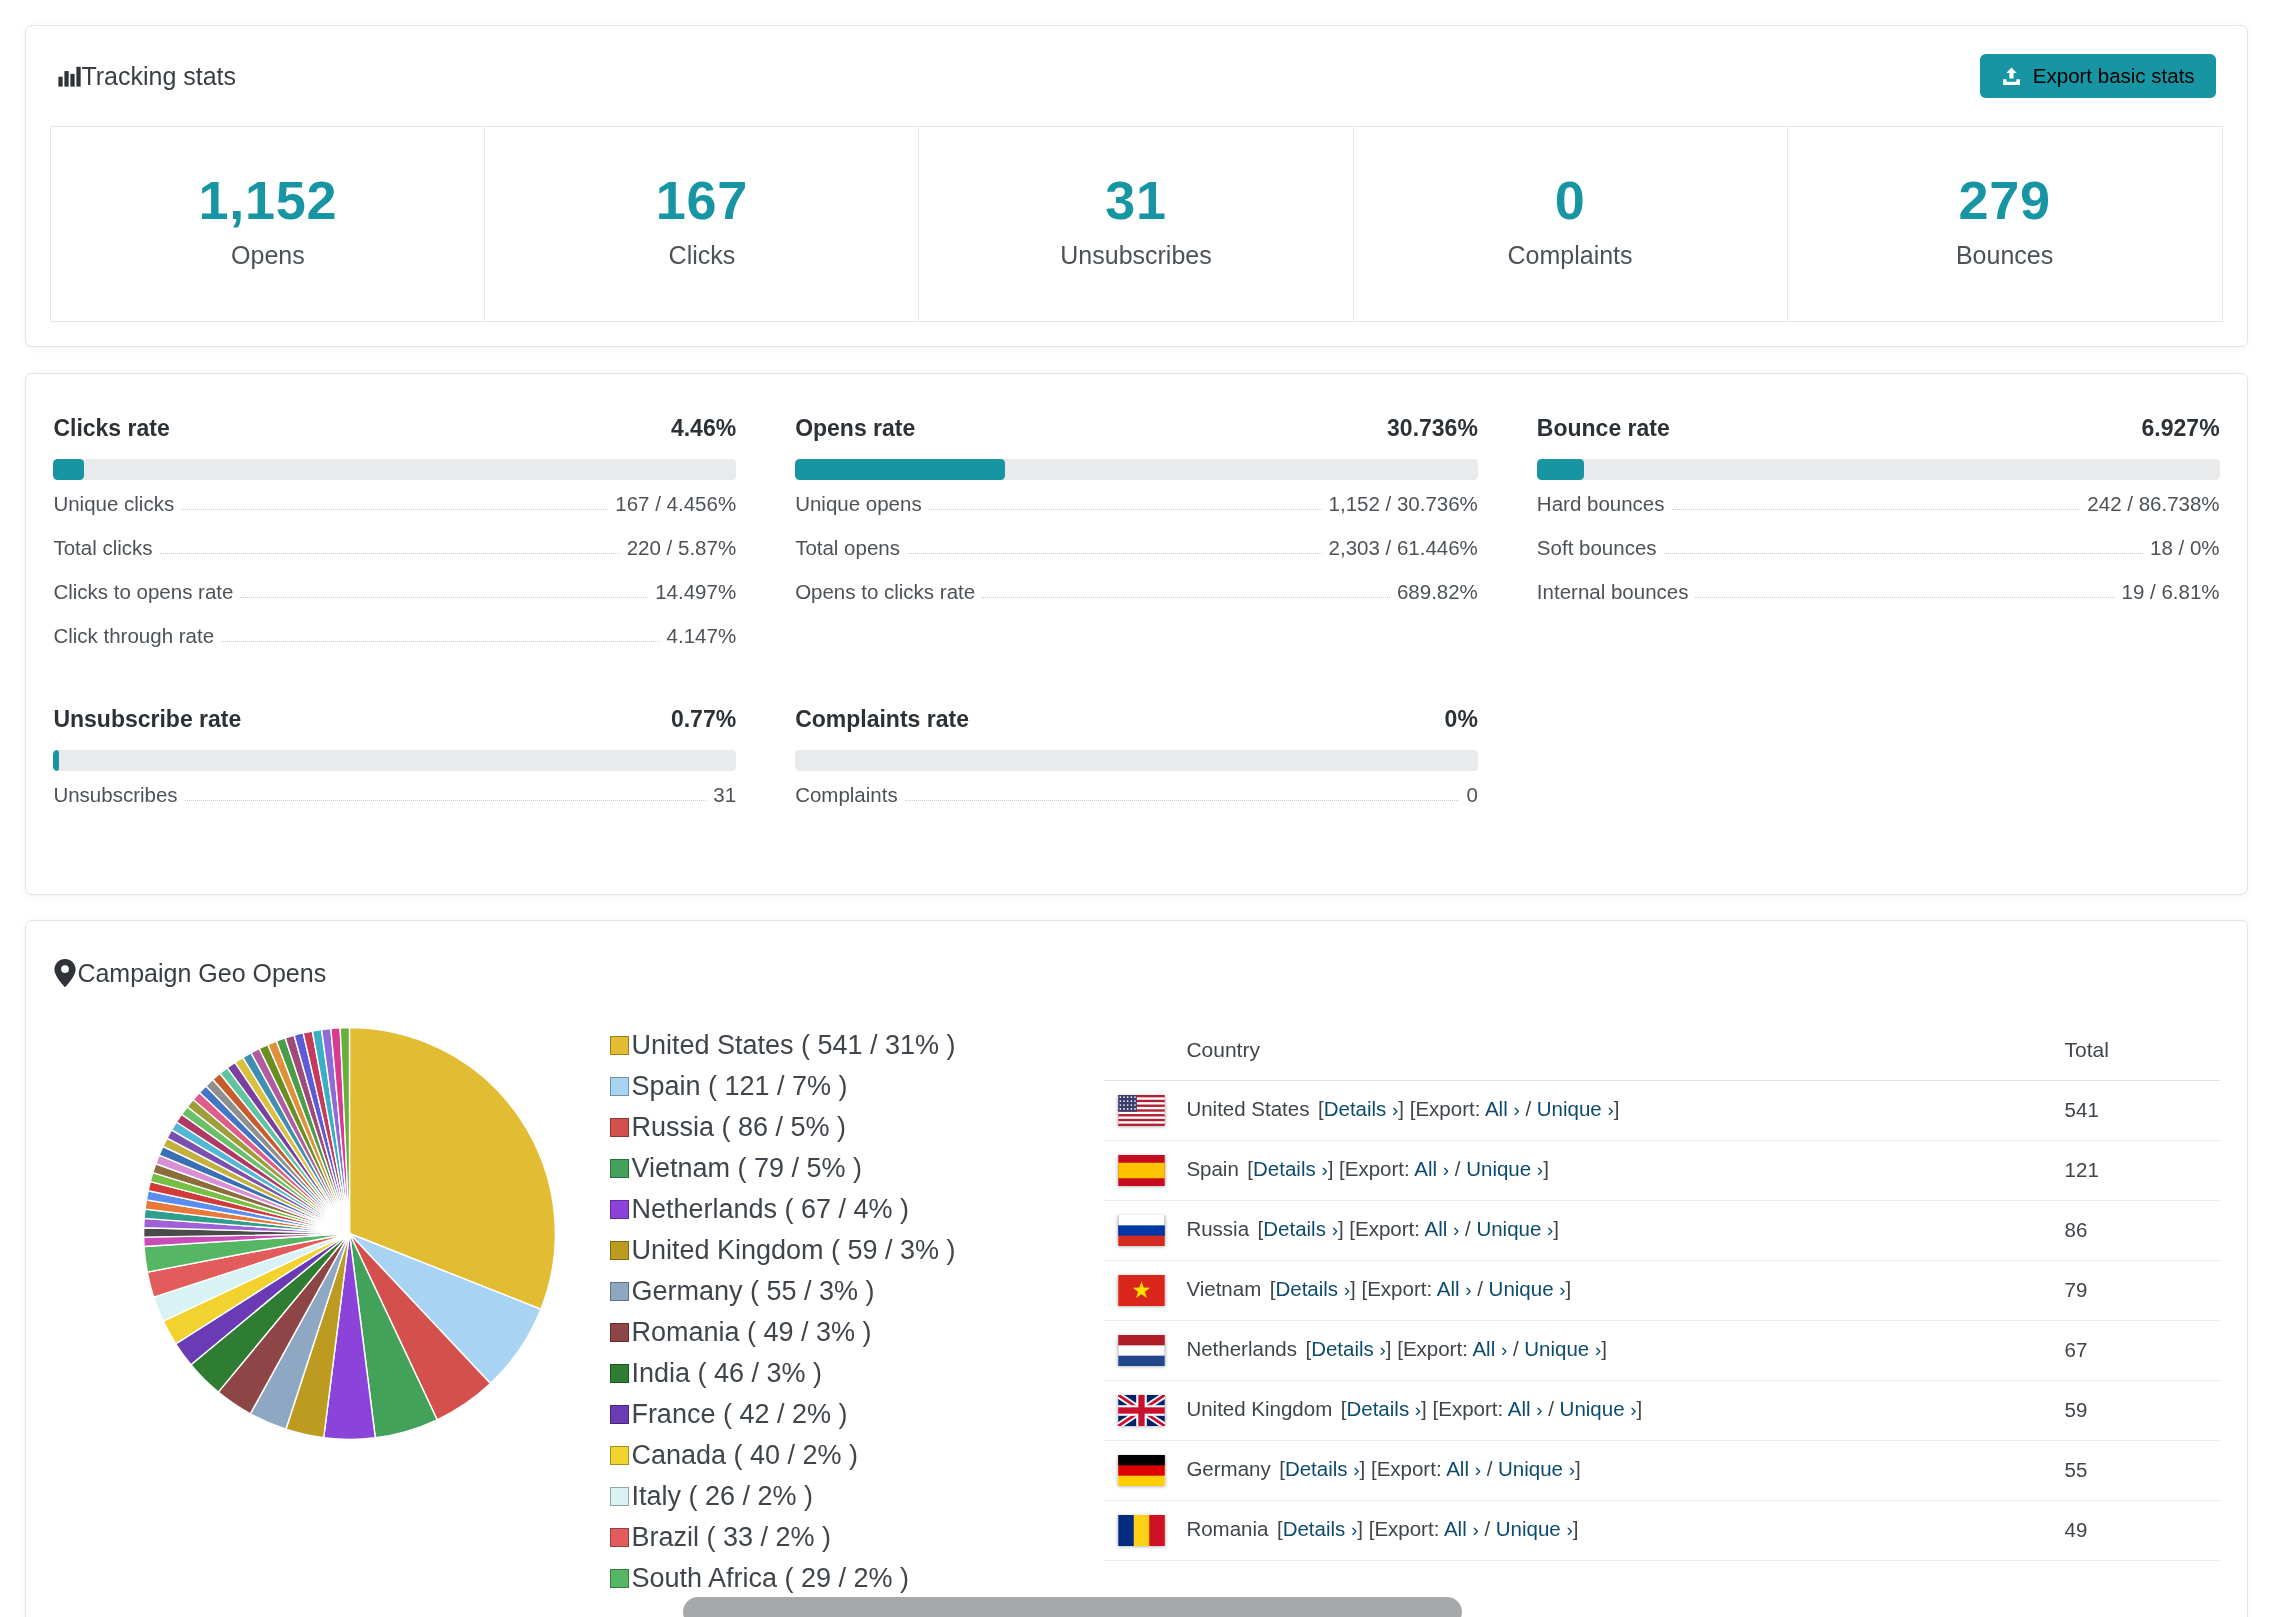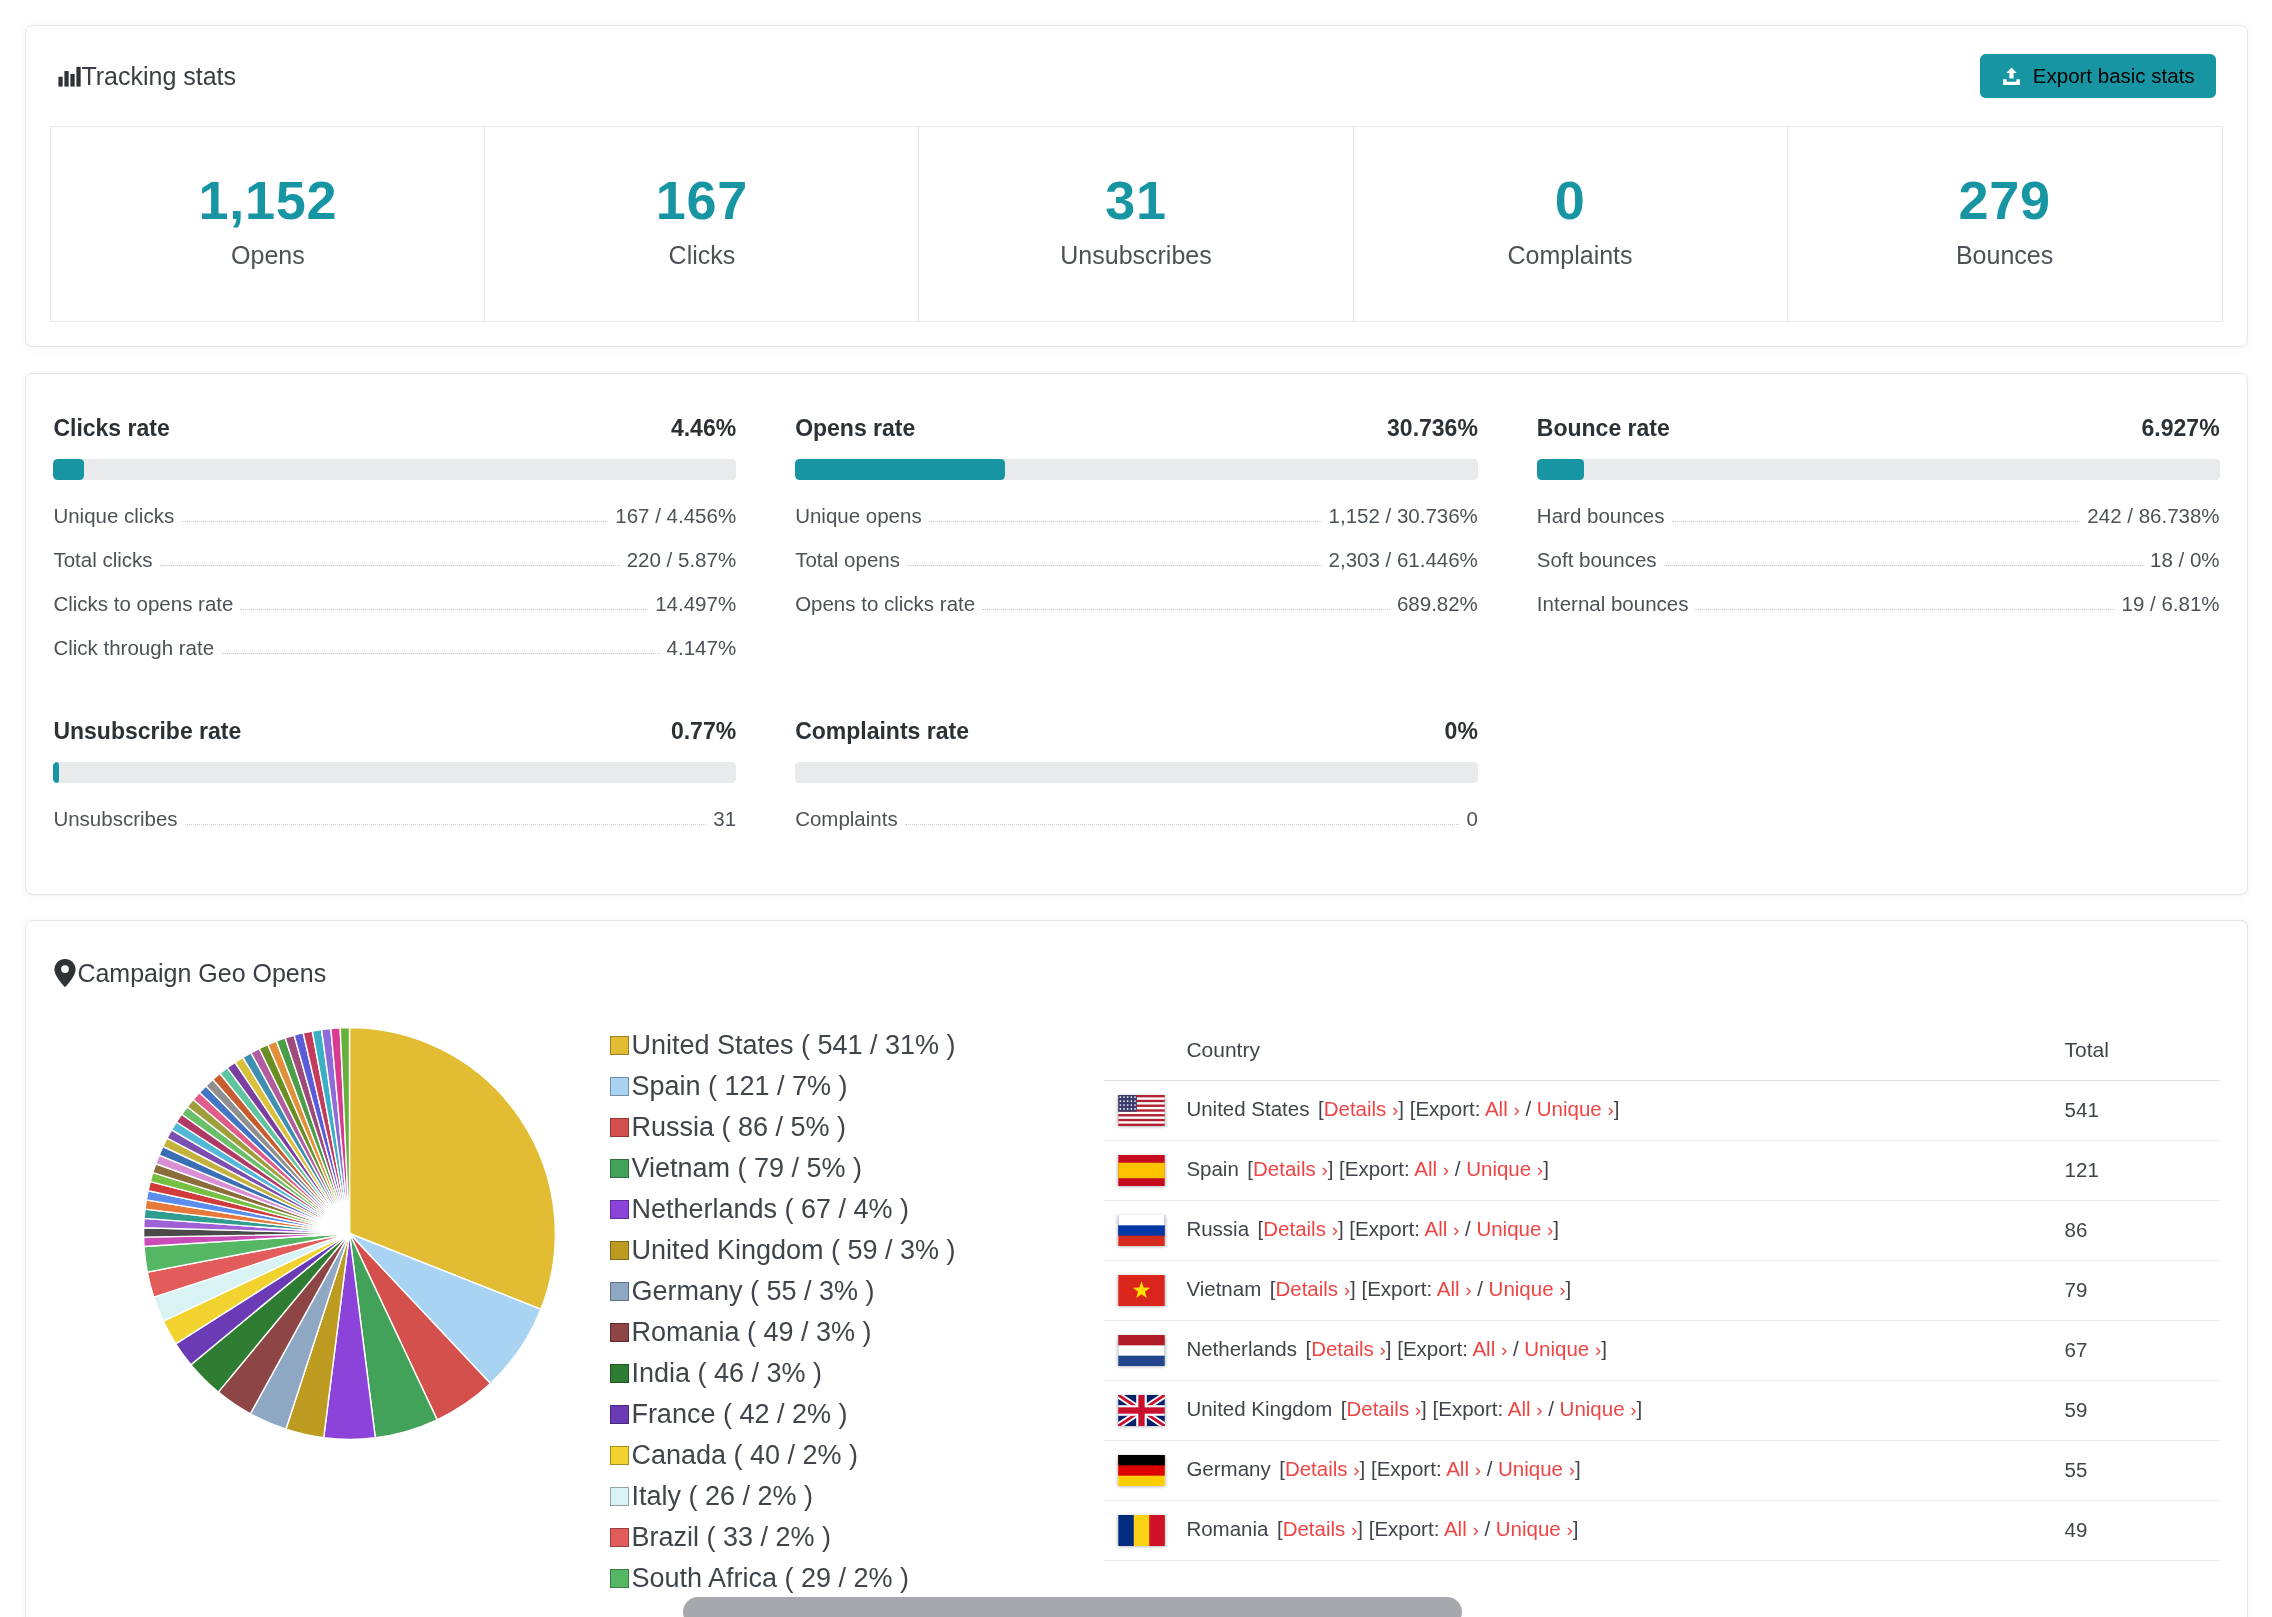--- a/index.html
+++ b/index.html
@@ -45,7 +45,7 @@
   .rate-title, .rate-value { font-size:23px; font-weight:bold; color:#2c3136; }
   .progress { height:21px; background:#e9eaec; border-radius:4.2px; overflow:hidden; }
   .progress-fill { height:100%; background:#1795a3; border-radius:4.2px; }
-  .rate-rows { margin-top:24px; }
+  .rate-rows { margin-top:12px; }
   .rate-row { display:flex; align-items:flex-end; font-size:20.5px; color:#4c5257; margin-top:20px; }
   .rate-row:first-child { margin-top:0; }
   .rate-leader { flex:1 1 auto; border-bottom:1.4px dotted #c7cbce; margin:0 7px 5.6px; }

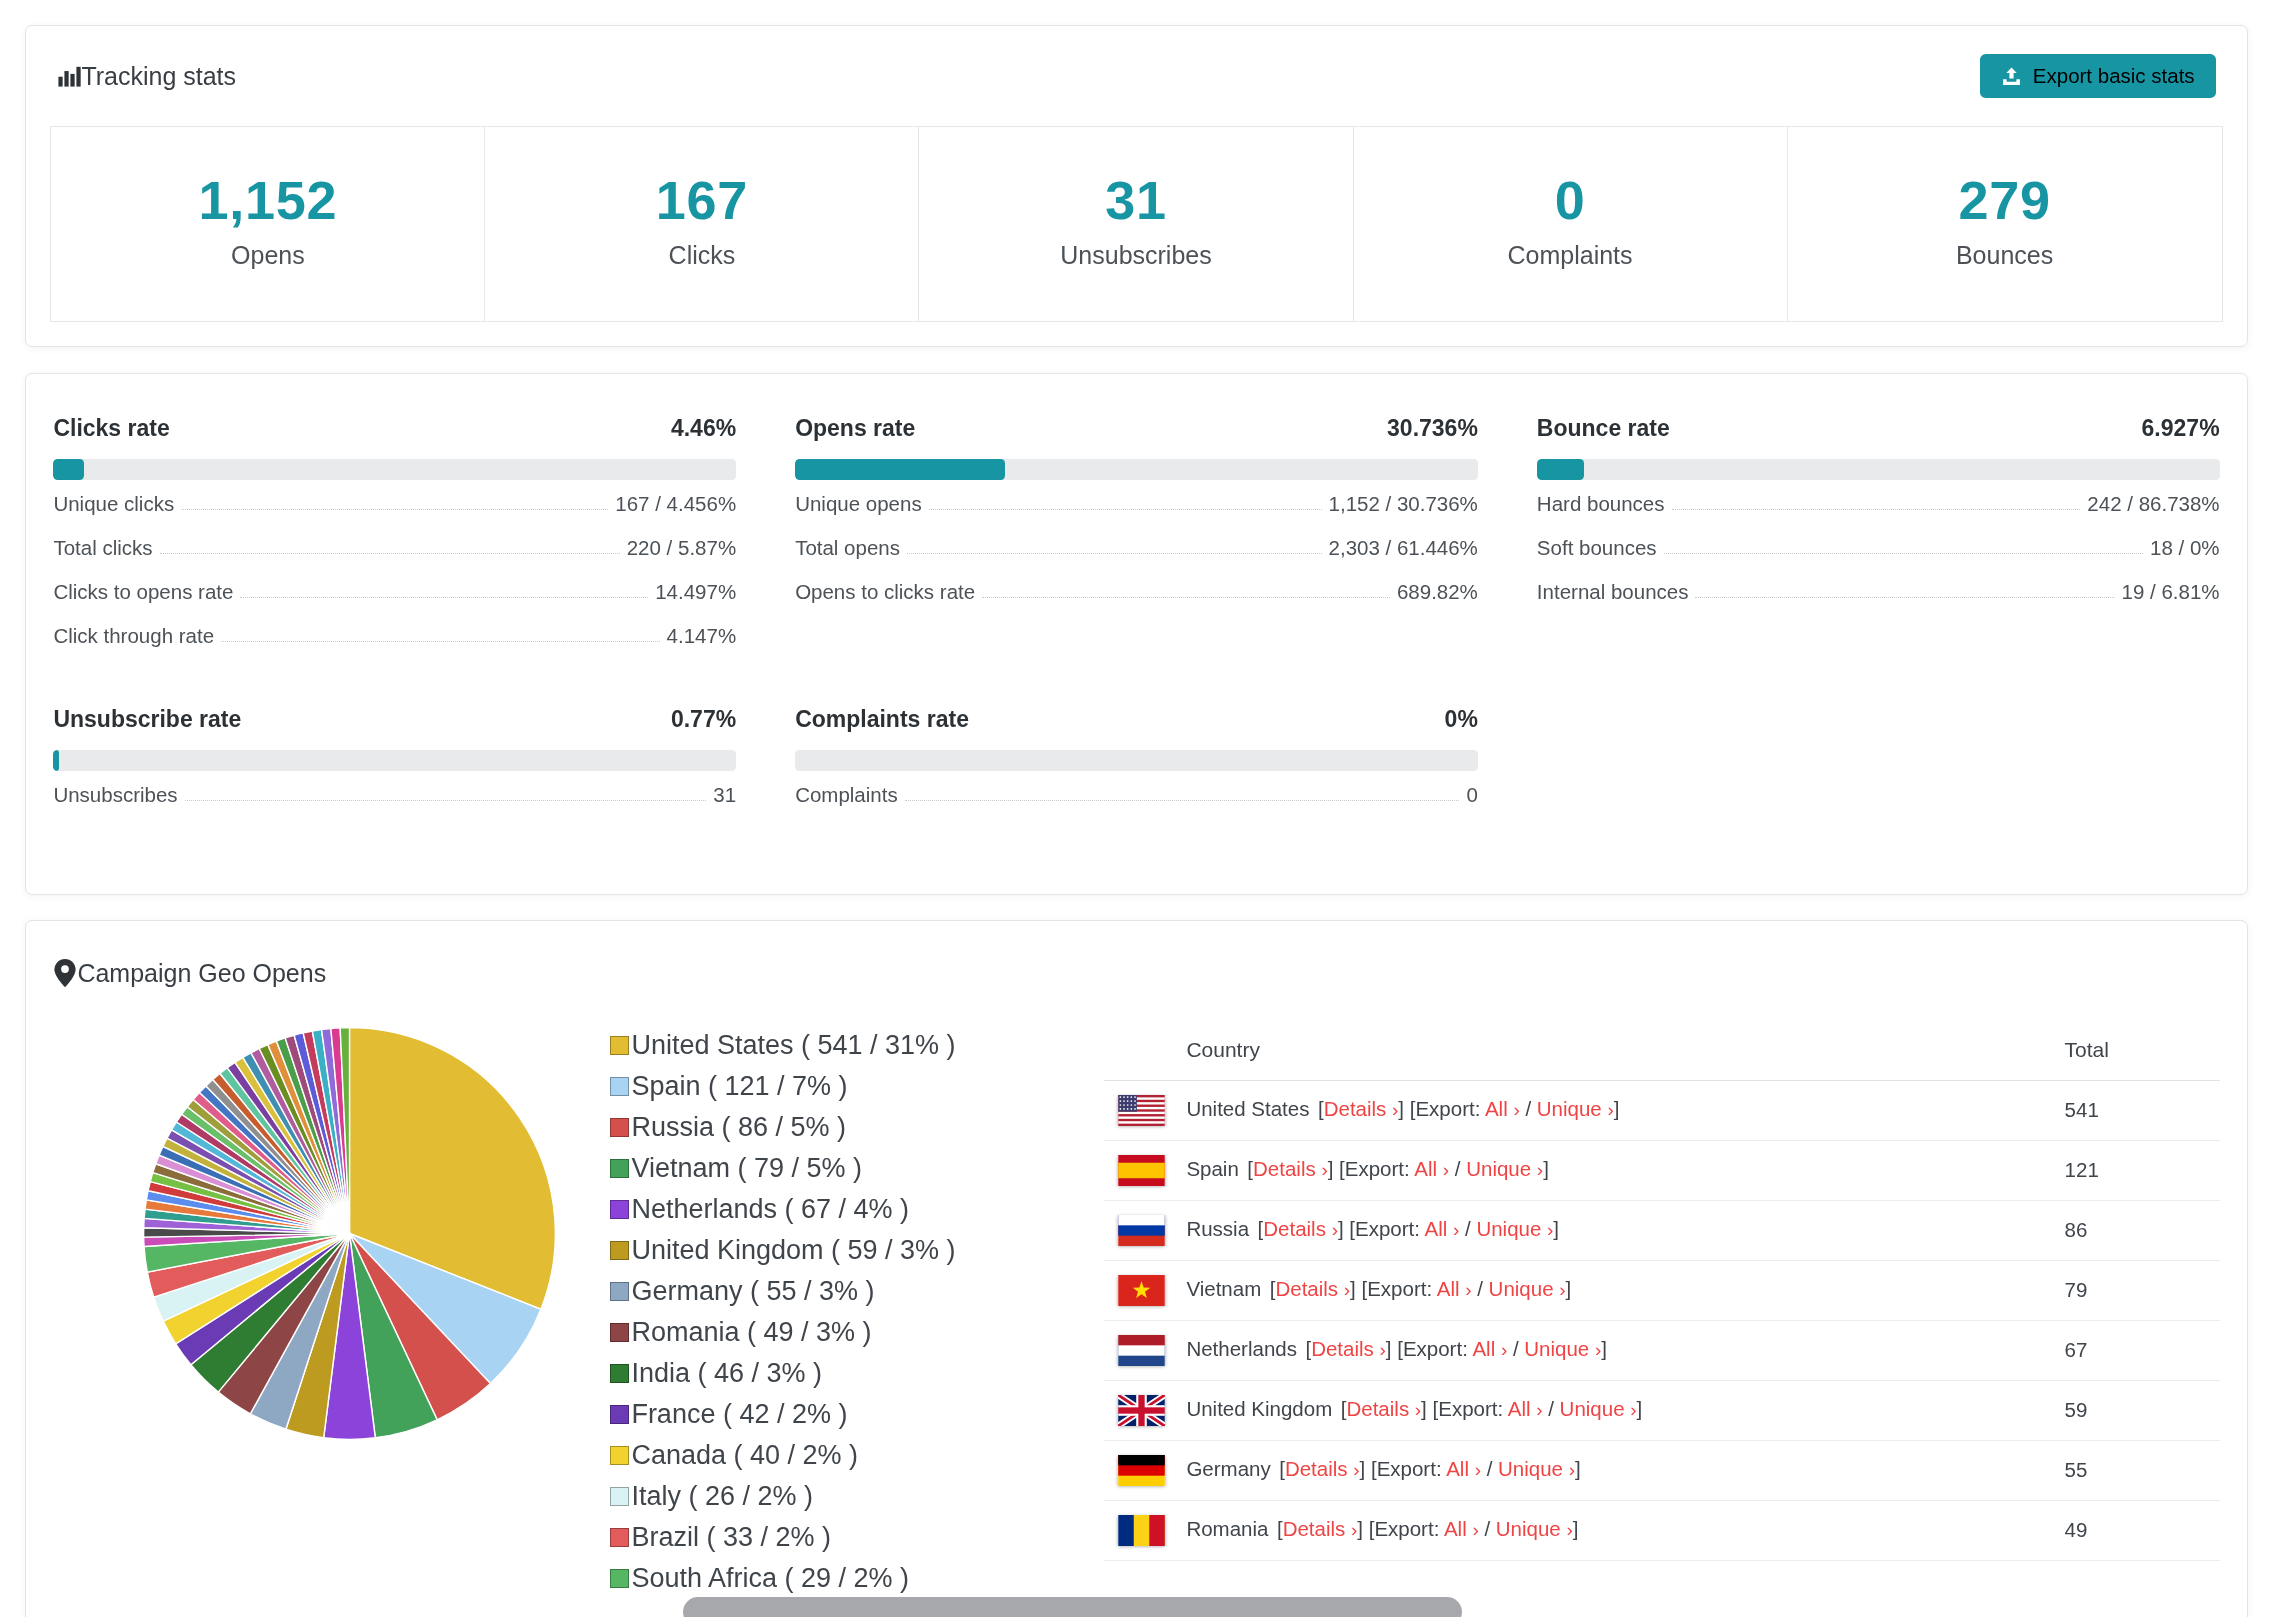--- a/index.html
+++ b/index.html
@@ -73,7 +73,7 @@
   .flag { display:inline-block; vertical-align:middle; margin-right:21px; line-height:0;
           box-shadow:0 0.7px 3.5px rgba(0,0,0,.38); }
   .country-name { margin-right:8.5px; }
-  .geo-link { color:#ef4444; text-decoration:none; cursor:pointer; }
+  .geo-link { color:#0c4a6e; text-decoration:none; cursor:pointer; }
   .plain { color:#3f454b; }
   .chev { font-size:0.92em; }
 

